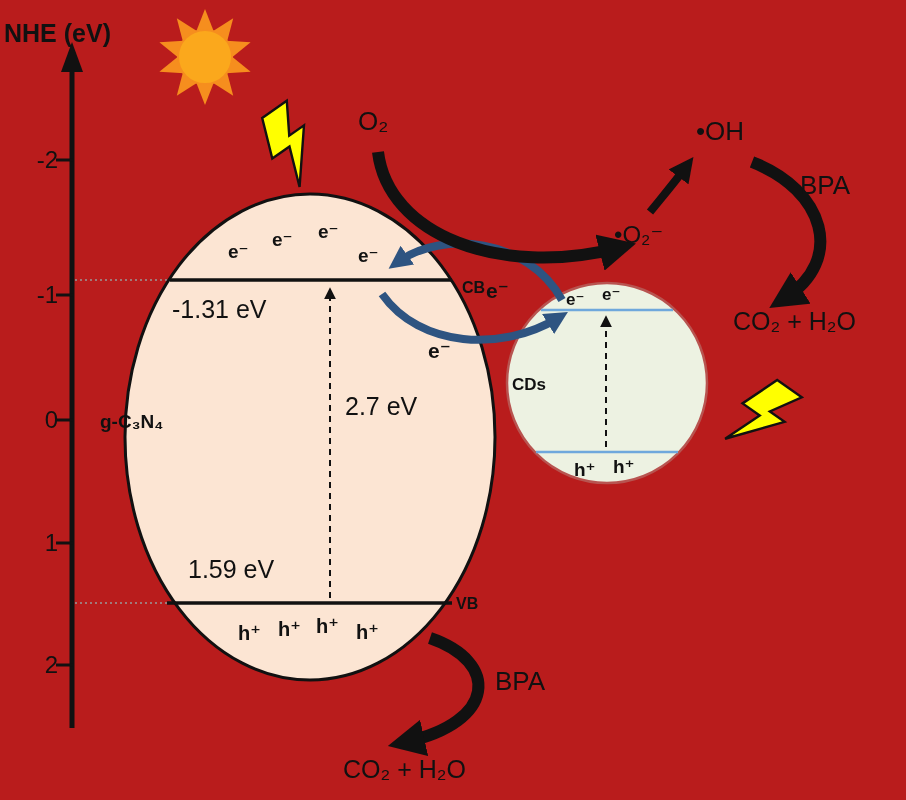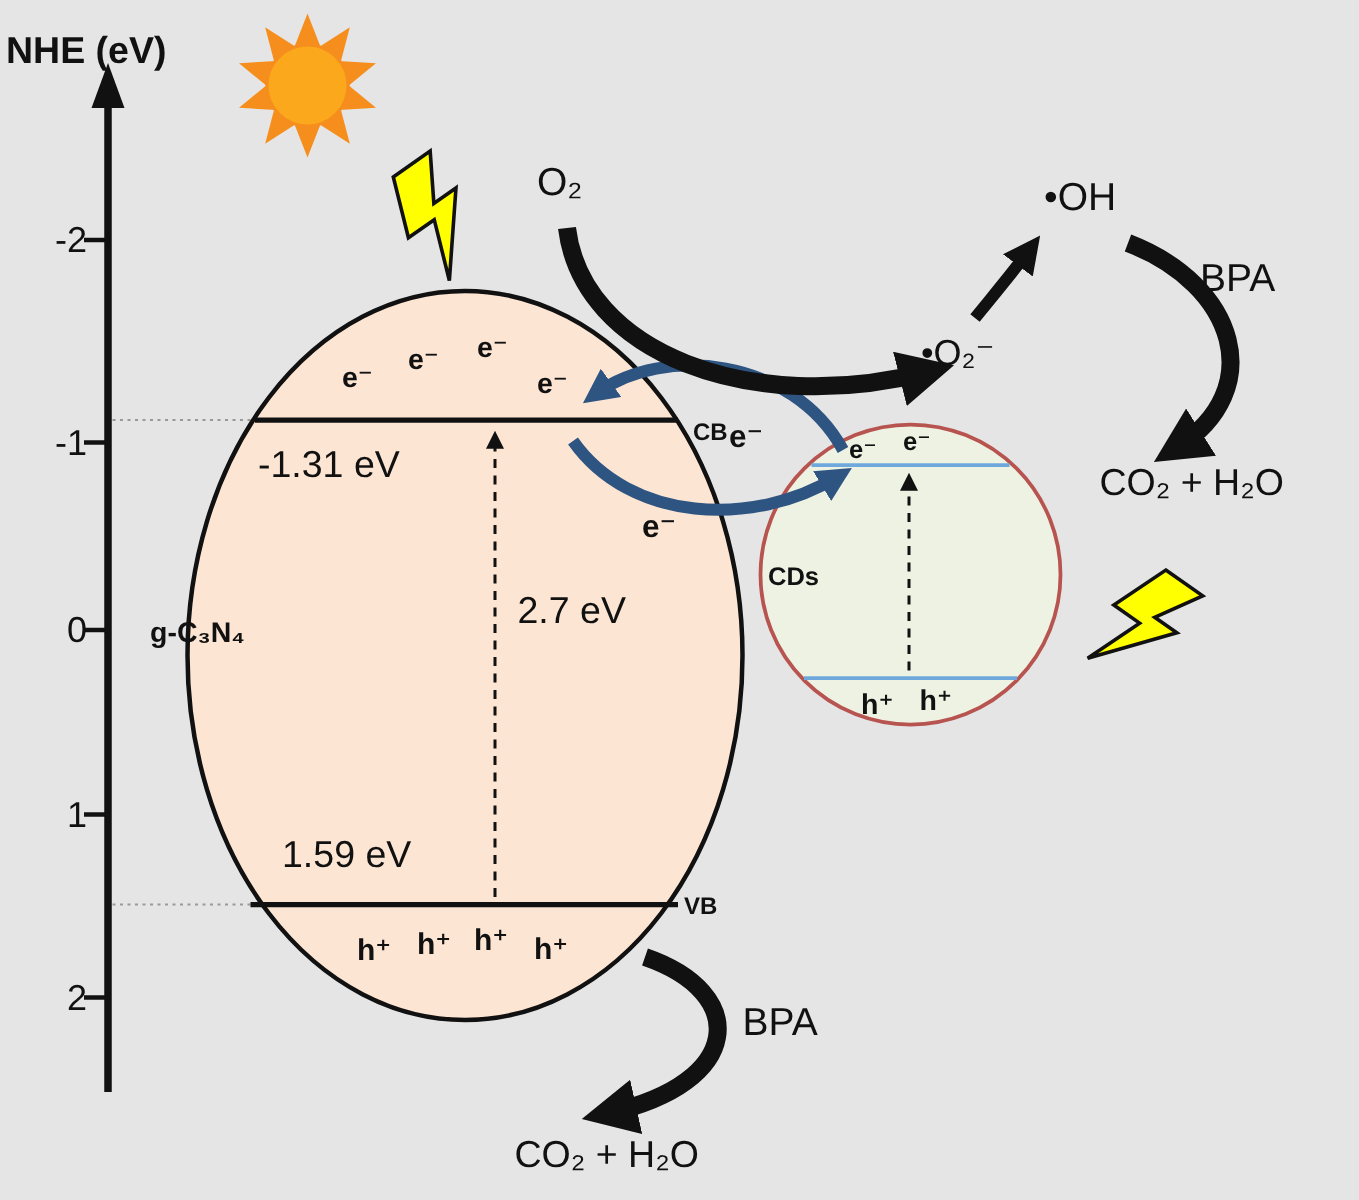--- a/index.html
+++ b/index.html
@@ -3,7 +3,7 @@
 <meta charset="utf-8">
 <style>
   html,body{margin:0;padding:0;background:#ffffff;}
-  #stage{position:relative;width:906px;height:800px;background:#e5e5e5;overflow:hidden;}
+  #stage{position:relative;width:906px;height:800px;background:#b91c1c;overflow:hidden;}
   svg{display:block;}
   text{font-family:"Liberation Sans","DejaVu Sans",sans-serif;fill:#111;}
   .f26{font-size:26px}.f25{font-size:25px}.f24{font-size:24px}.f21{font-size:21px}

